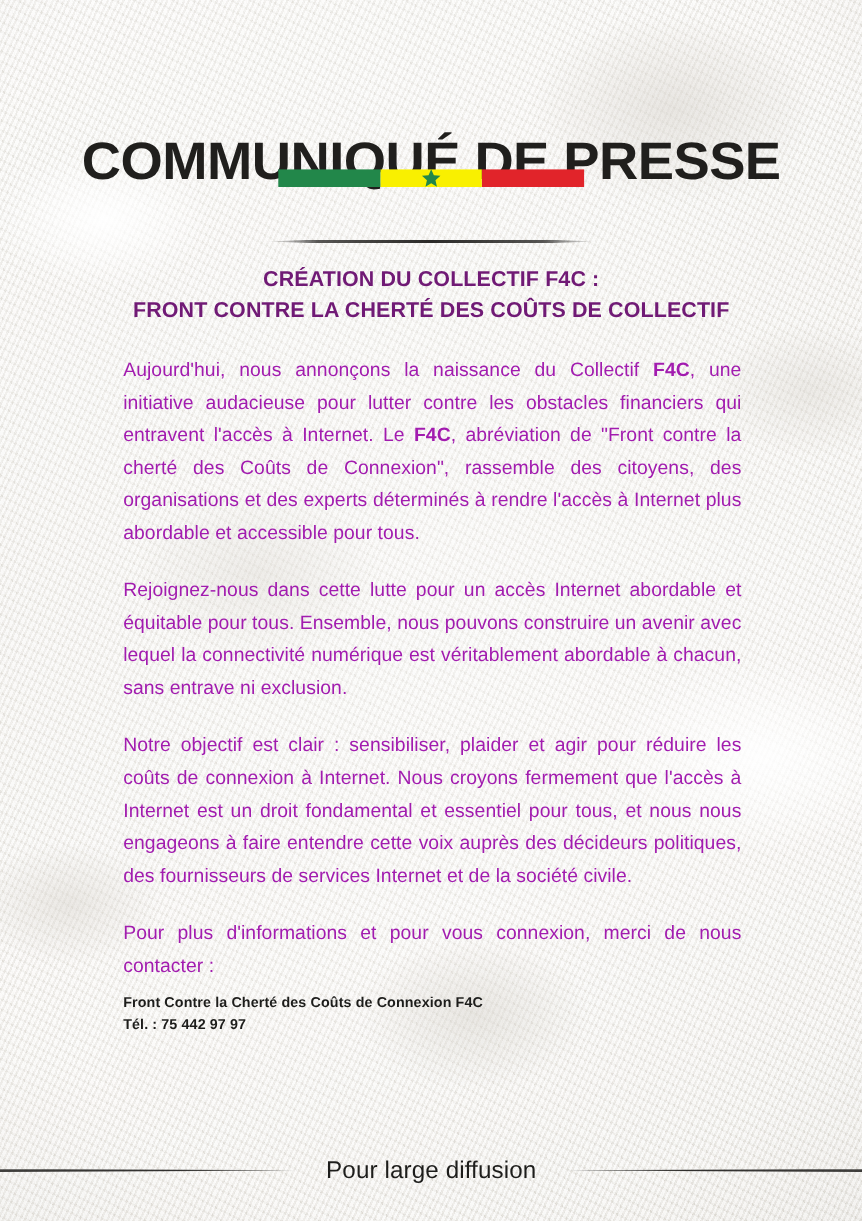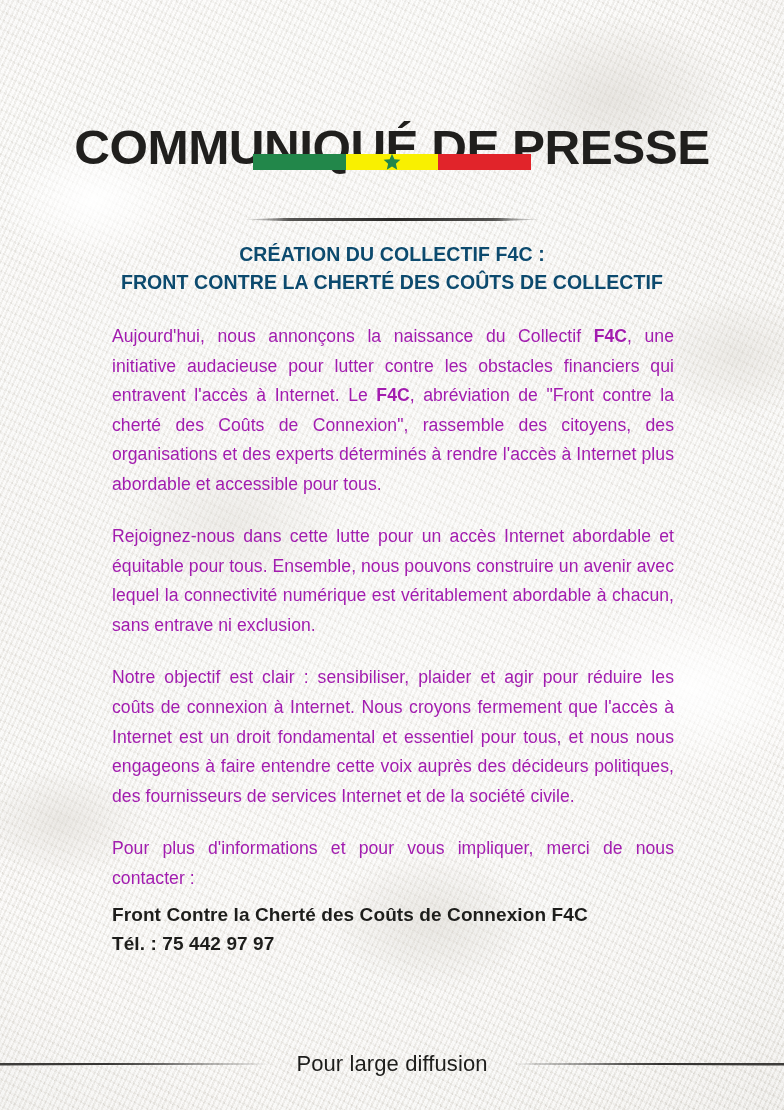--- a/index.html
+++ b/index.html
@@ -128,7 +128,7 @@
     line-height: 1.42;
     font-weight: 800;
     letter-spacing: 0.1px;
-    color: #0c4a6e;
+    color: #701a75;
   }
   .subtitle .sub-line { display: block; white-space: nowrap; }
 

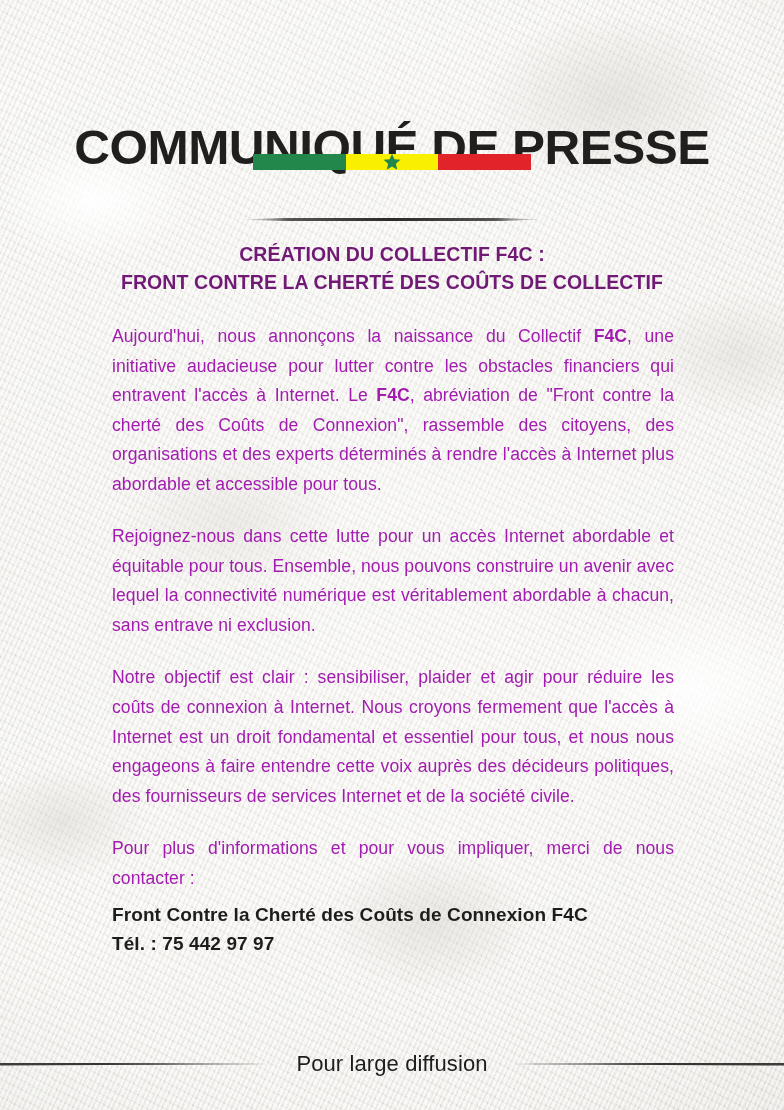--- a/index.html
+++ b/index.html
@@ -239,7 +239,7 @@
     <p class="para">Aujourd'hui, nous annonçons la naissance du Collectif <b>F4C</b>, une initiative audacieuse pour lutter contre les obstacles financiers qui entravent l'accès à Internet. Le <b>F4C</b>, abréviation de "Front contre la cherté des Coûts de Connexion", rassemble des citoyens, des organisations et des experts déterminés à rendre l'accès à Internet plus abordable et accessible pour tous.</p>
     <p class="para">Rejoignez-nous dans cette lutte pour un accès Internet abordable et équitable pour tous. Ensemble, nous pouvons construire un avenir avec lequel la connectivité numérique est véritablement abordable à chacun, sans entrave ni exclusion.</p>
     <p class="para">Notre objectif est clair : sensibiliser, plaider et agir pour réduire les coûts de connexion à Internet. Nous croyons fermement que l'accès à Internet est un droit fondamental et essentiel pour tous, et nous nous engageons à faire entendre cette voix auprès des décideurs politiques, des fournisseurs de services Internet et de la société civile.</p>
-    <p class="para">Pour plus d'informations et pour vous impliquer, merci de nous contacter :</p>
+    <p class="para">Pour plus d'informations et pour vous connexion, merci de nous contacter :</p>
   </div>
 
   <div class="contact">

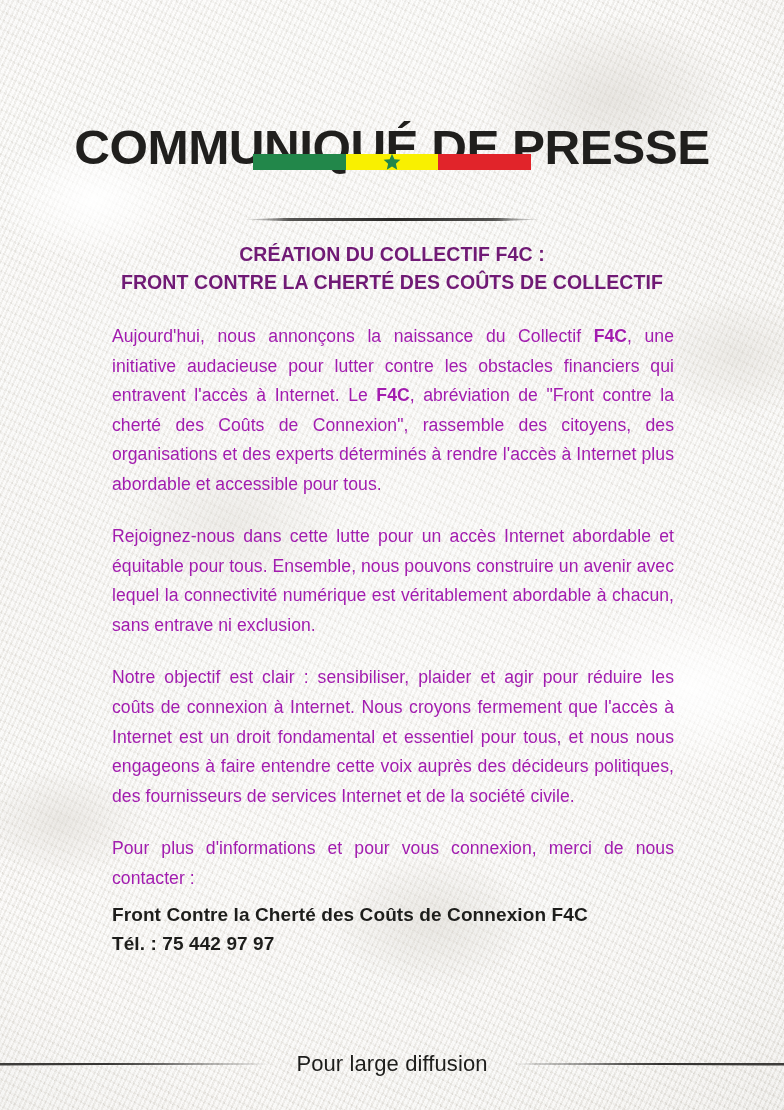--- a/index.html
+++ b/index.html
@@ -157,7 +157,7 @@
     top: 901px;
     left: 112px;
     width: 562px;
-    font-size: 19px;
+    font-size: 13px;
     line-height: 1.52;
     font-weight: 800;
     color: #1d1d1b;

